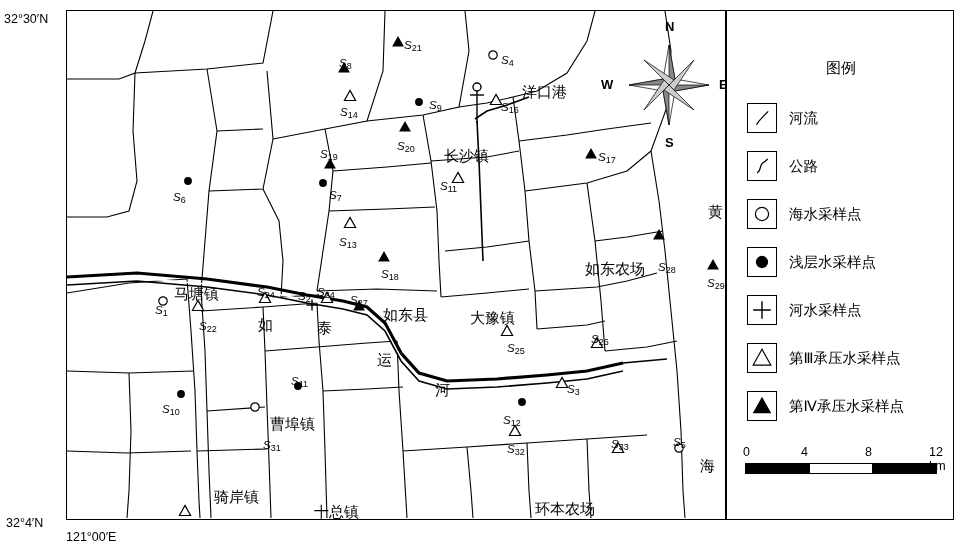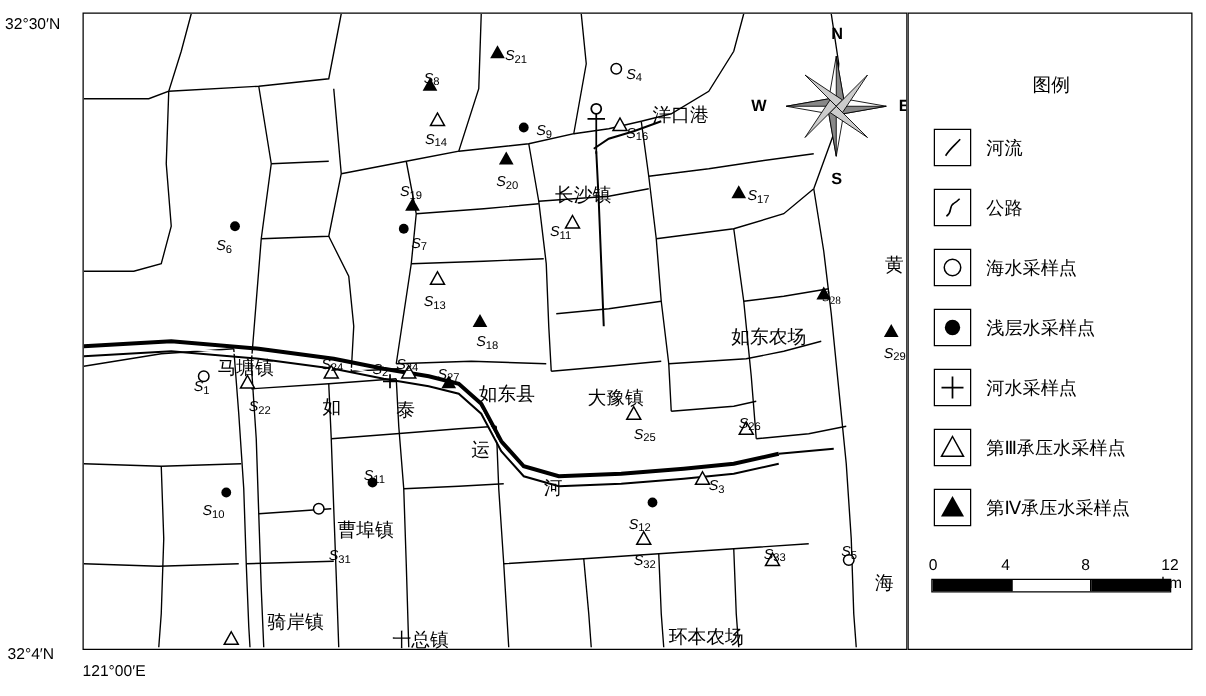--- a/index.html
+++ b/index.html
@@ -291,7 +291,7 @@
             <polygon points="7,1.12 12.879999999999999,11.620000000000001 1.12,11.620000000000001" fill="#000"></polygon>
           </svg>
         </div>
-        <div class="pt-label" style="left: 591px; top: 221px; font-family: Liberation Serif, serif;"><i>S</i><span class="sub">28</span></div>
+        <div class="pt-label" style="left: 591px; top: 250px;"><i>S</i><span class="sub">28</span></div>
         <div style="position: absolute; left: 639px; top: 247px; width: 14px; height: 14px;">
           <svg width="14" height="14" viewBox="0 0 14 14">
             <polygon points="7,1.12 12.879999999999999,11.620000000000001 1.12,11.620000000000001" fill="#000"></polygon>

